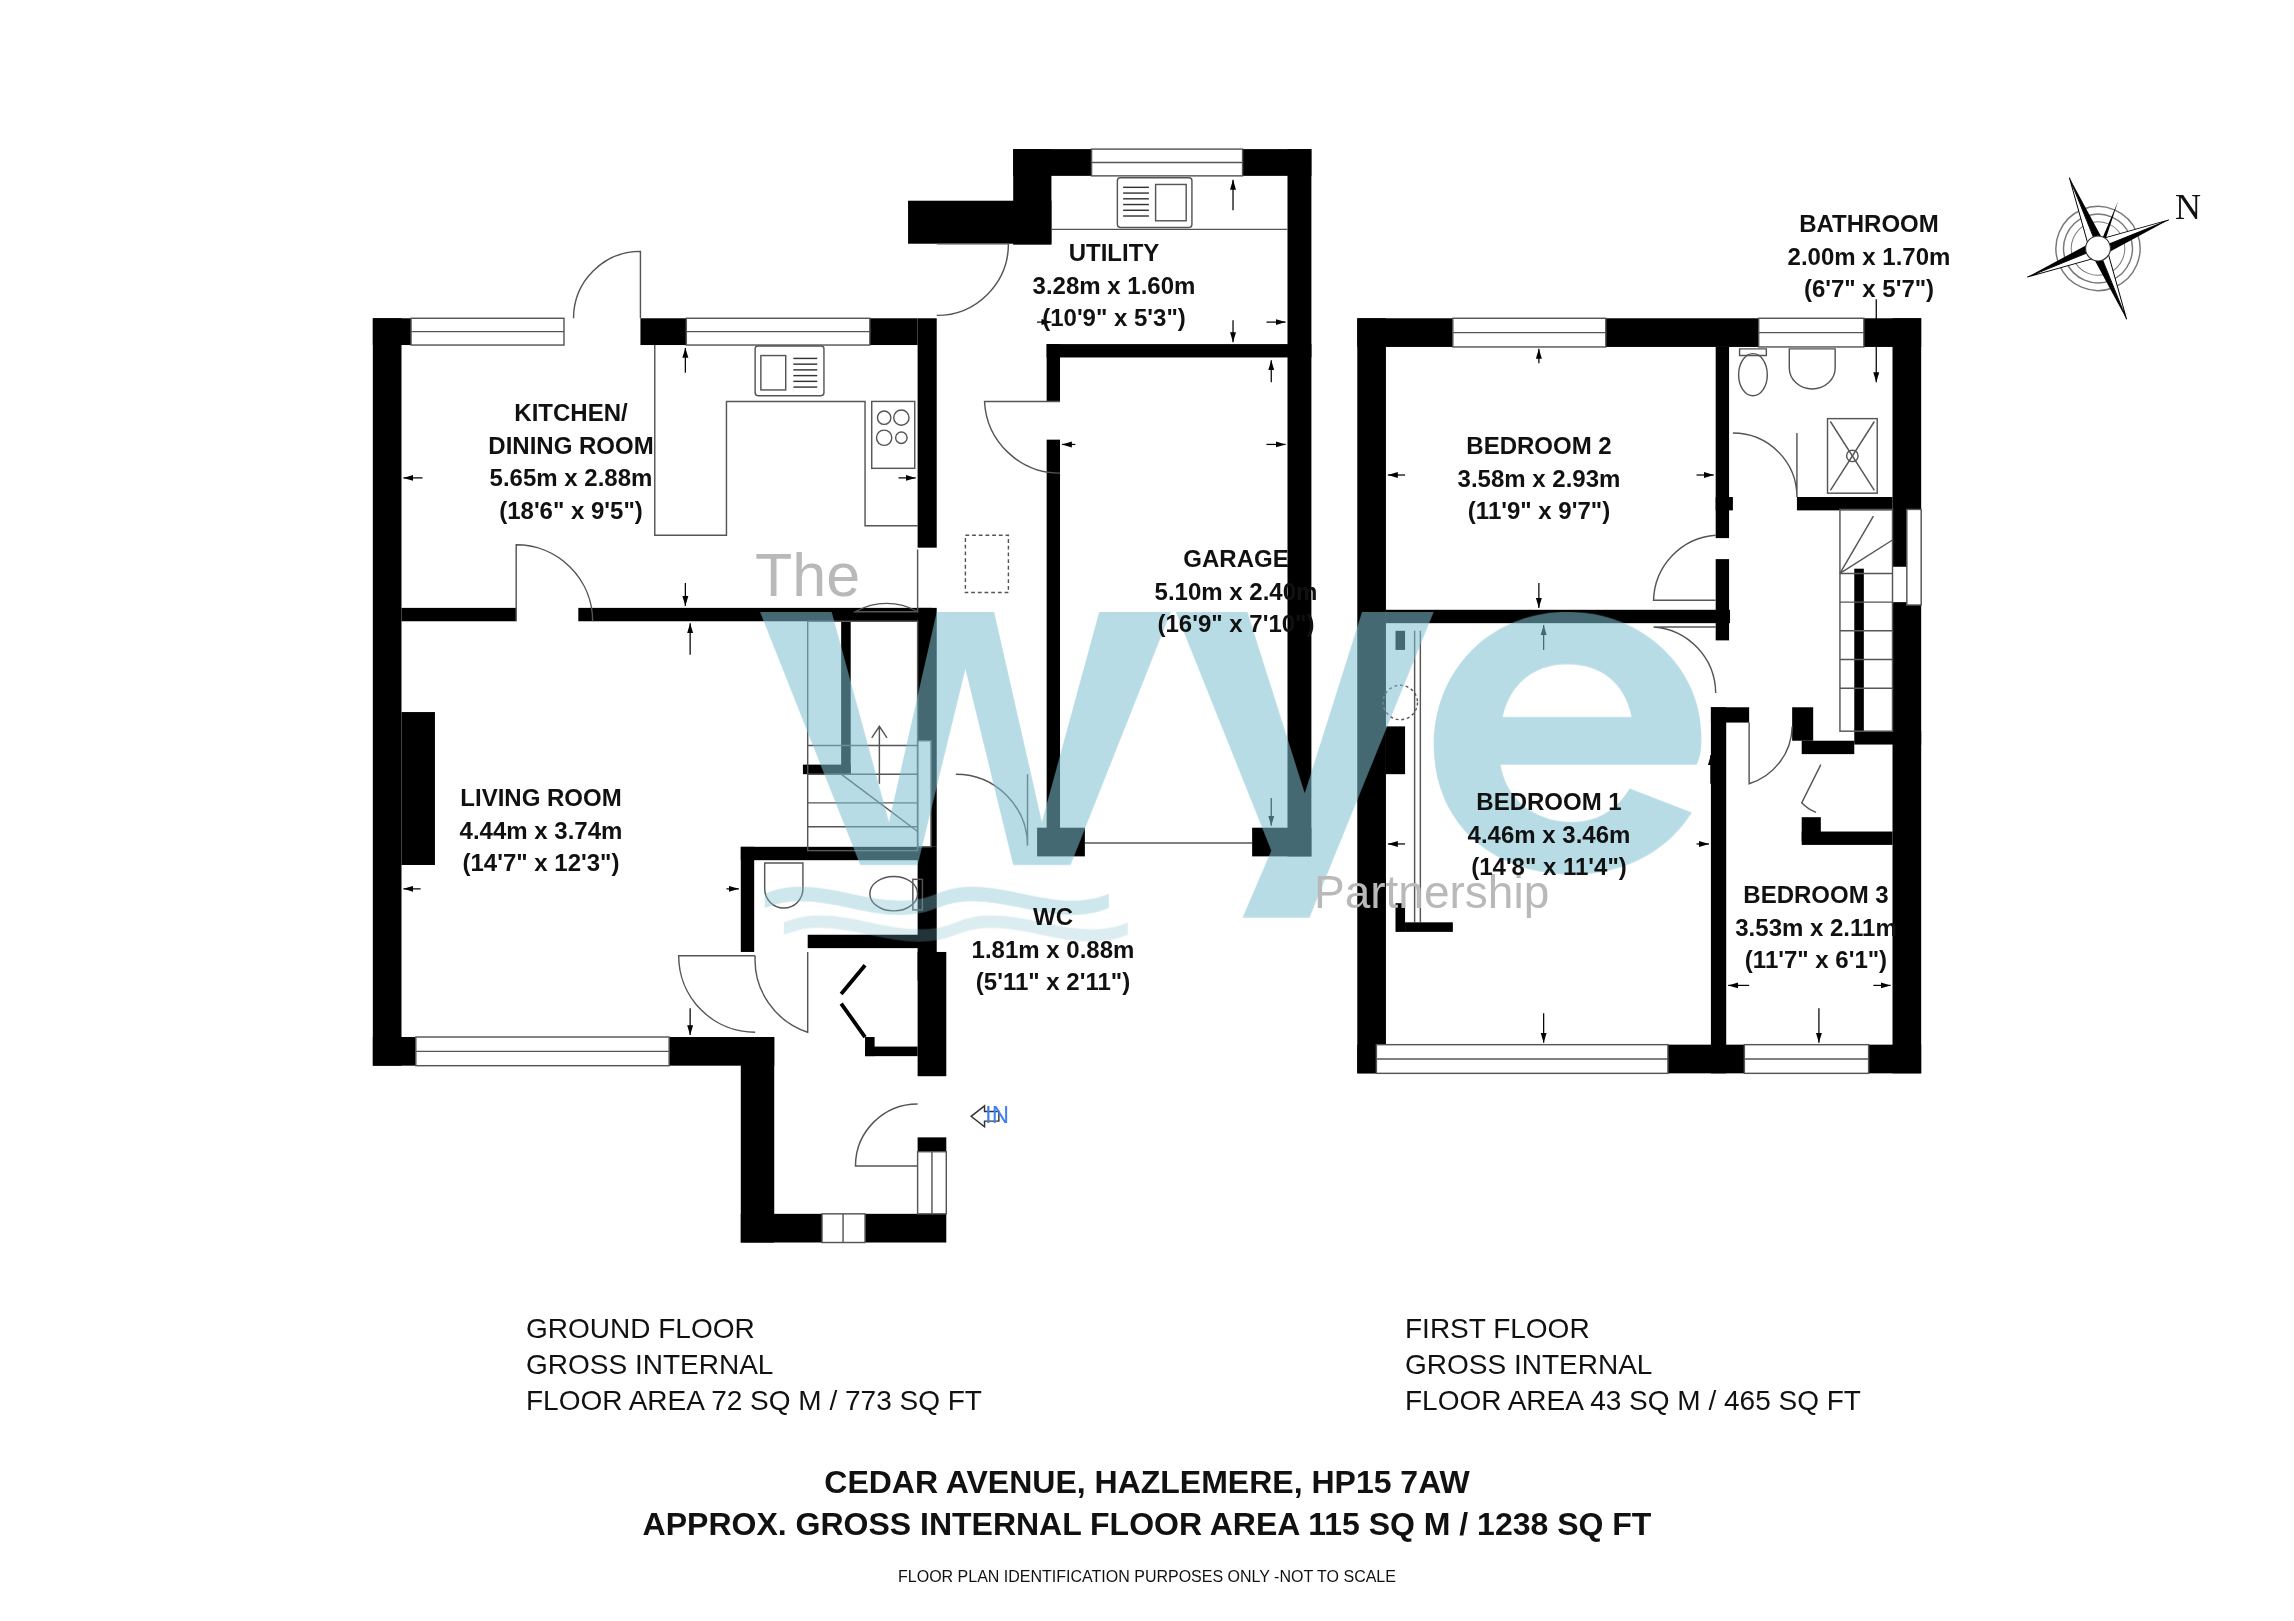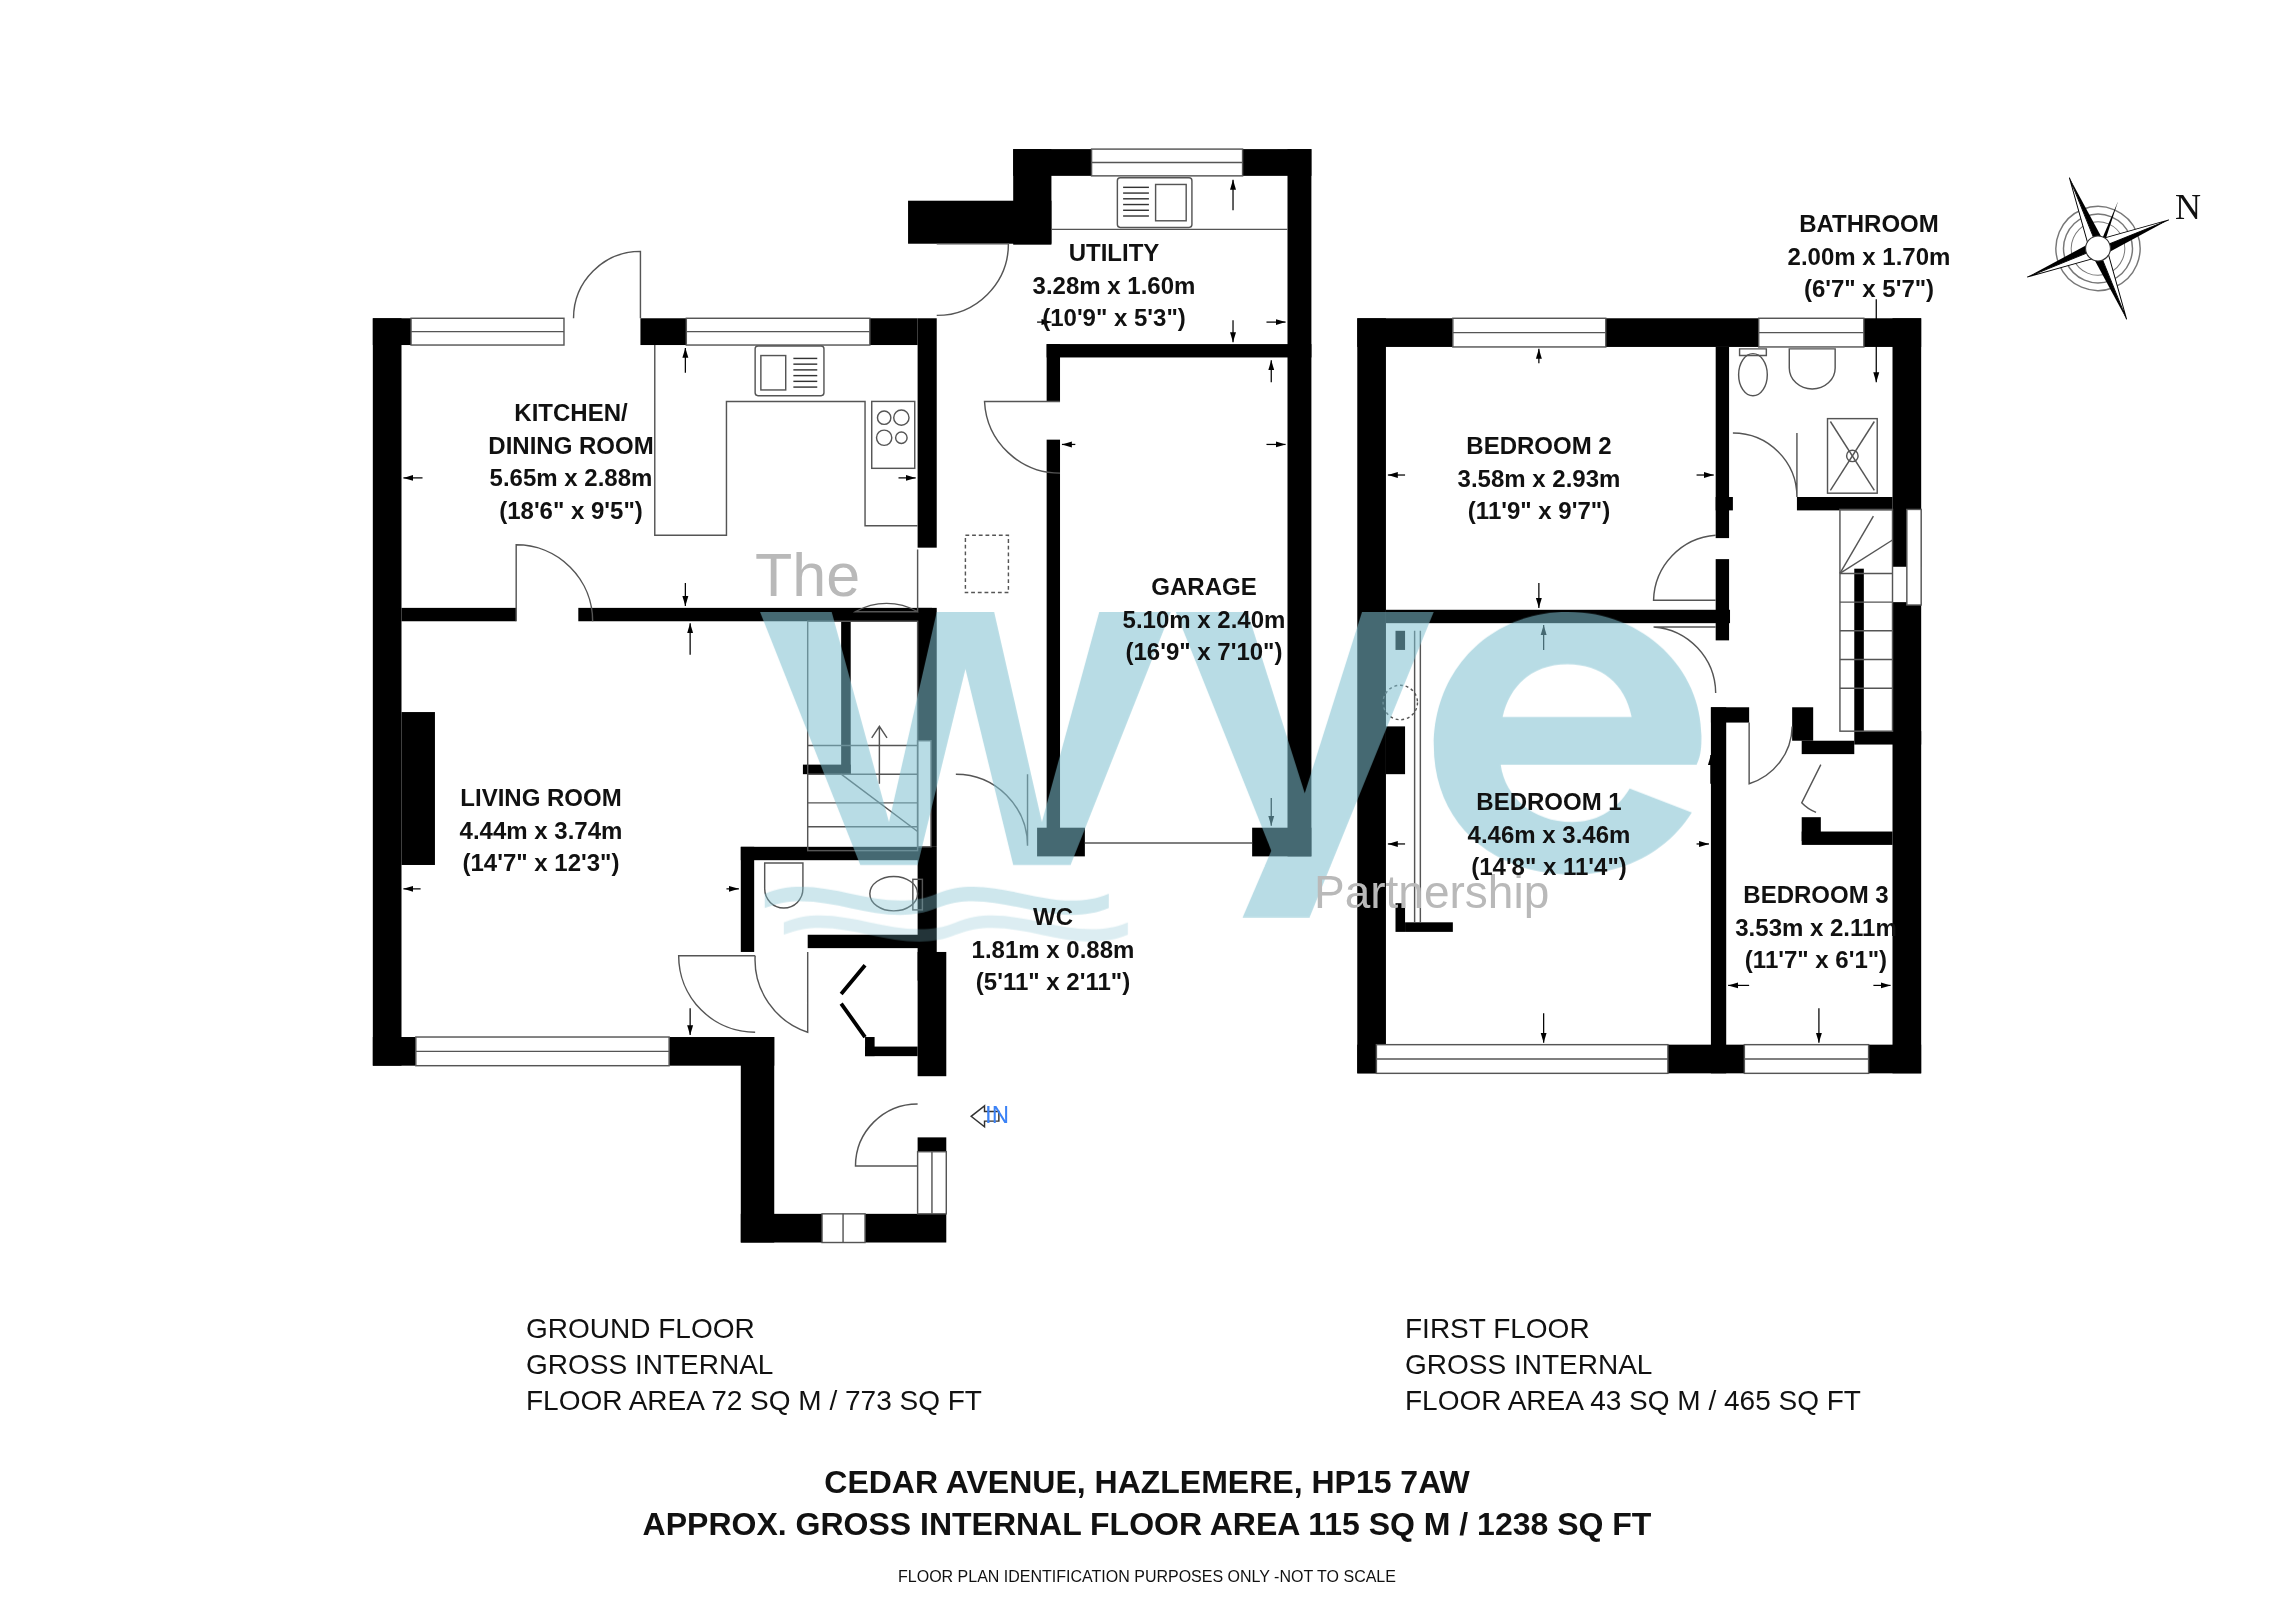--- a/index.html
+++ b/index.html
@@ -326,7 +326,7 @@
   <span>3.28m x 1.60m</span>
   <span>(10'9" x 5'3")</span>
 </div>
-<div class="room-label" style="left:1204px;top:543px;margin-top:28px;">
+<div class="room-label" style="left:1236px;top:543px;">
   <span>GARAGE</span>
   <span>5.10m x 2.40m</span>
   <span>(16'9" x 7'10")</span>

